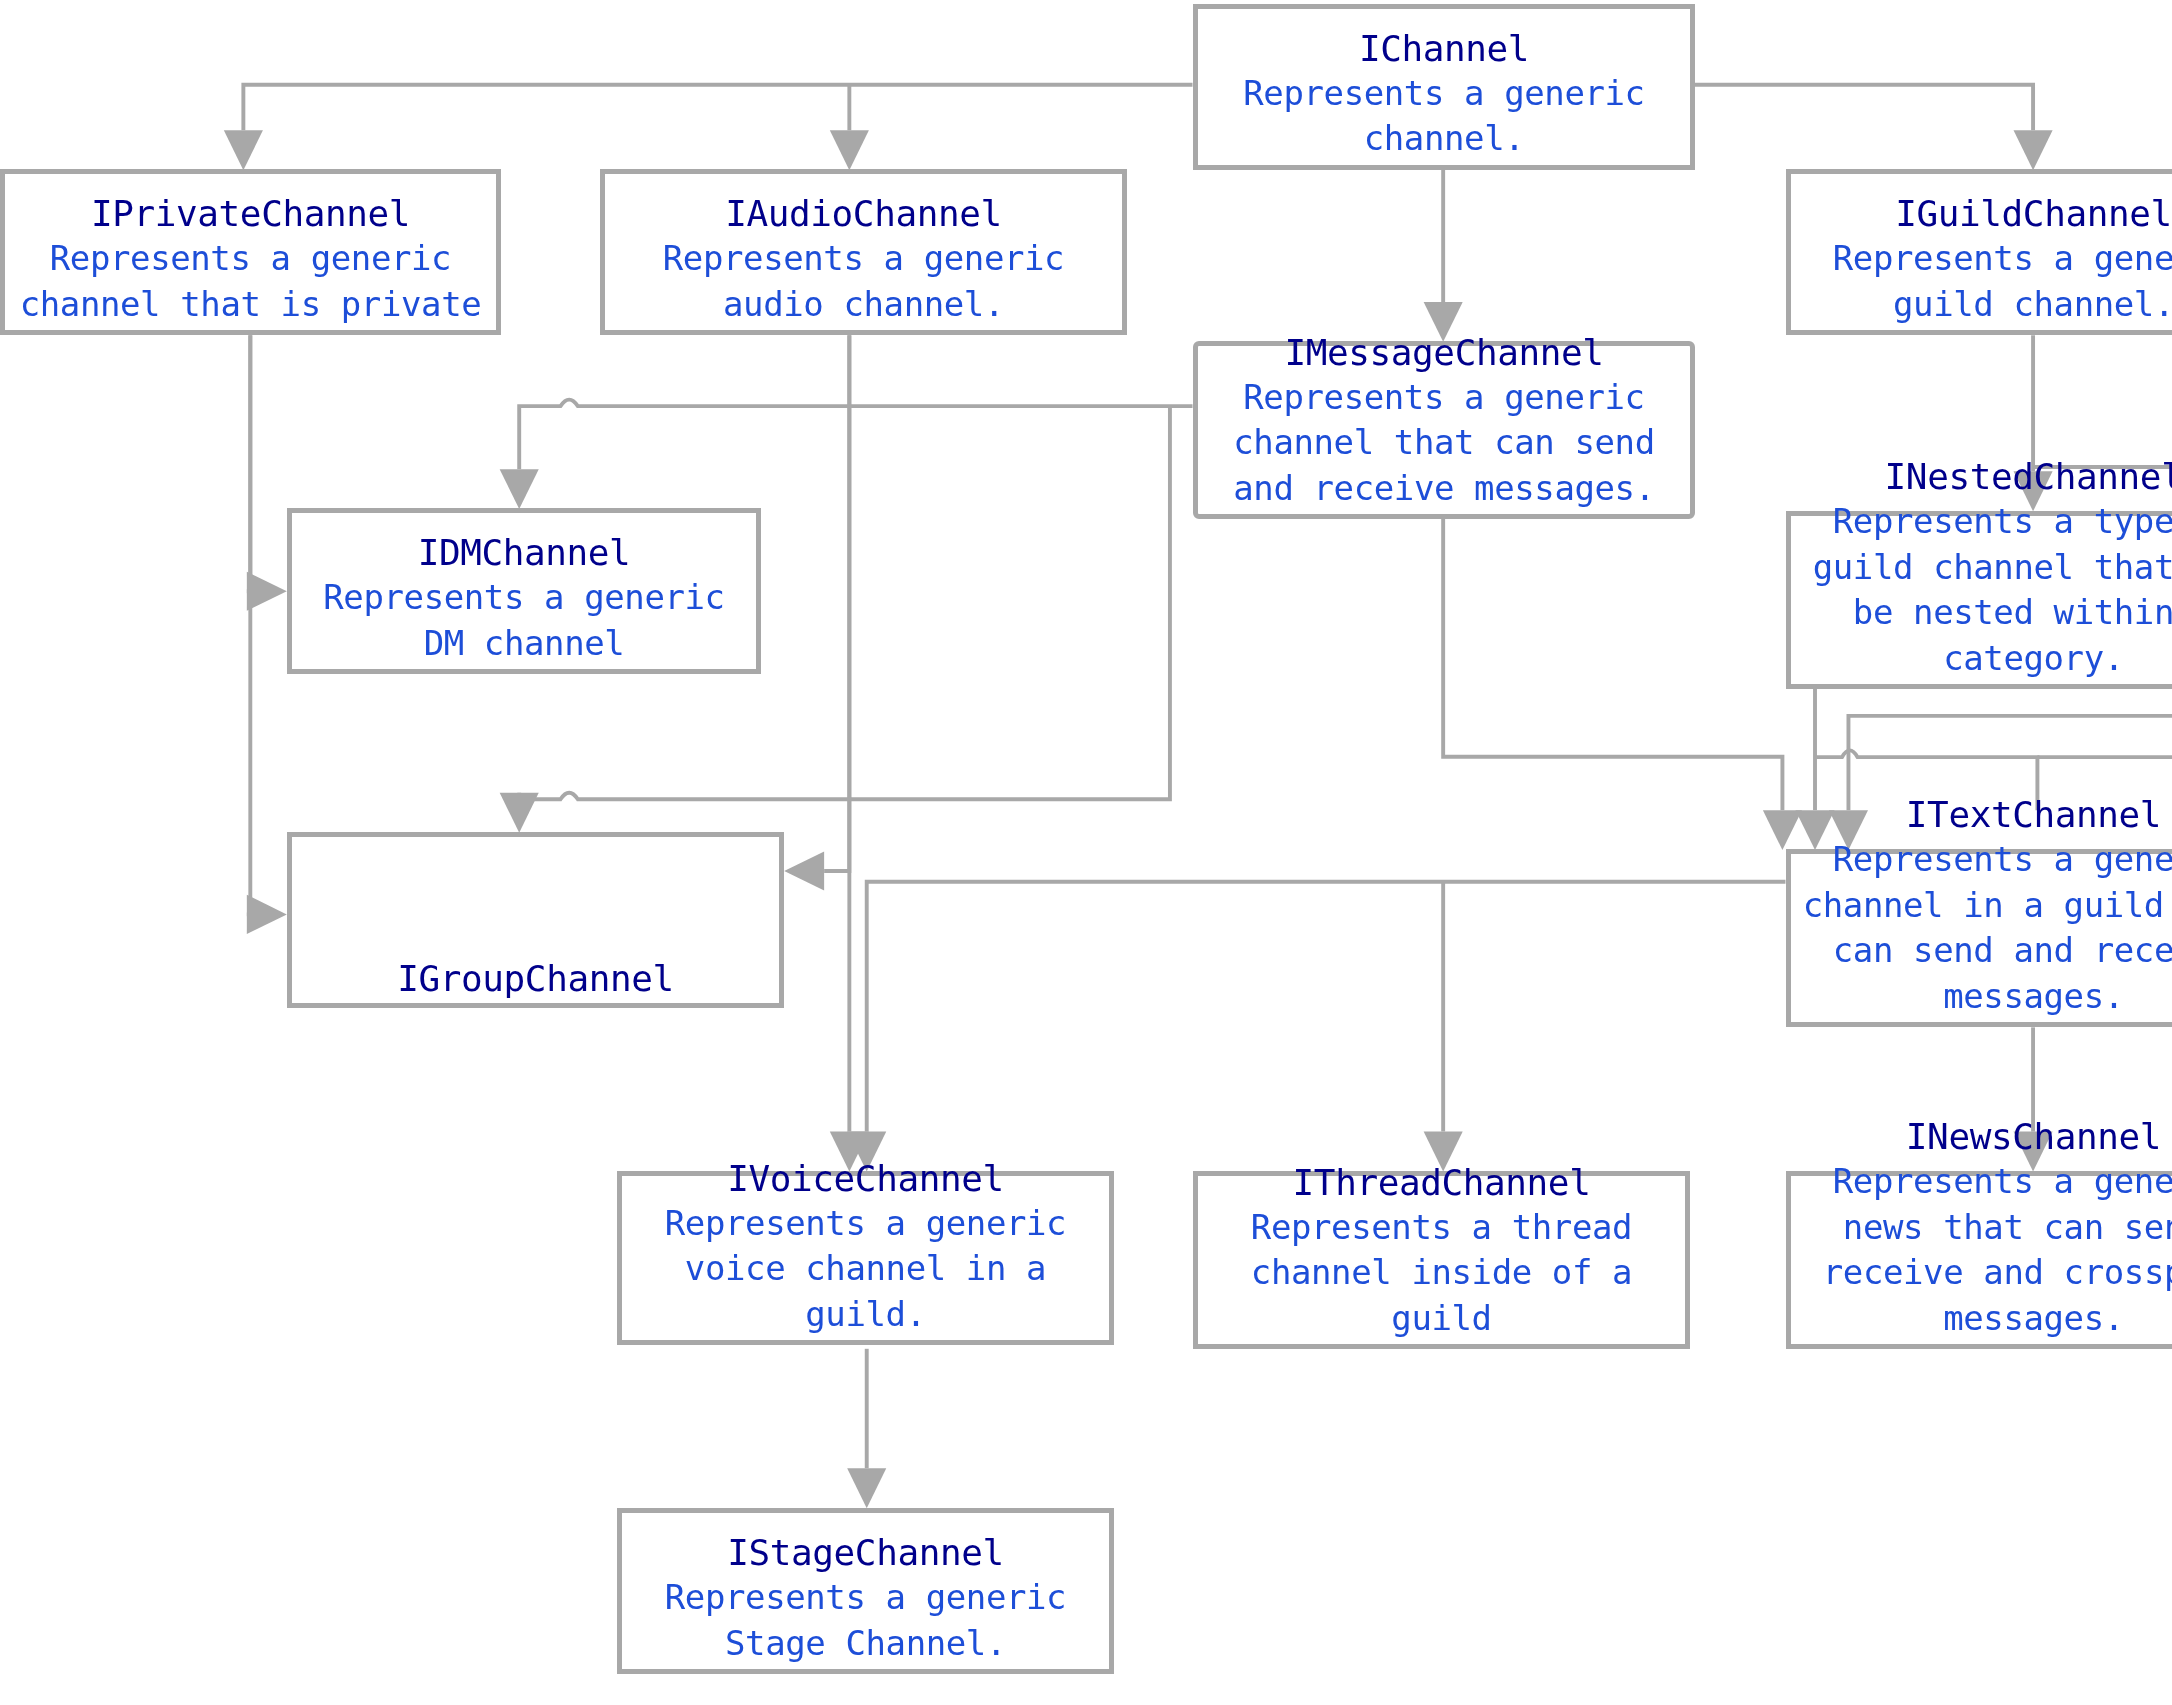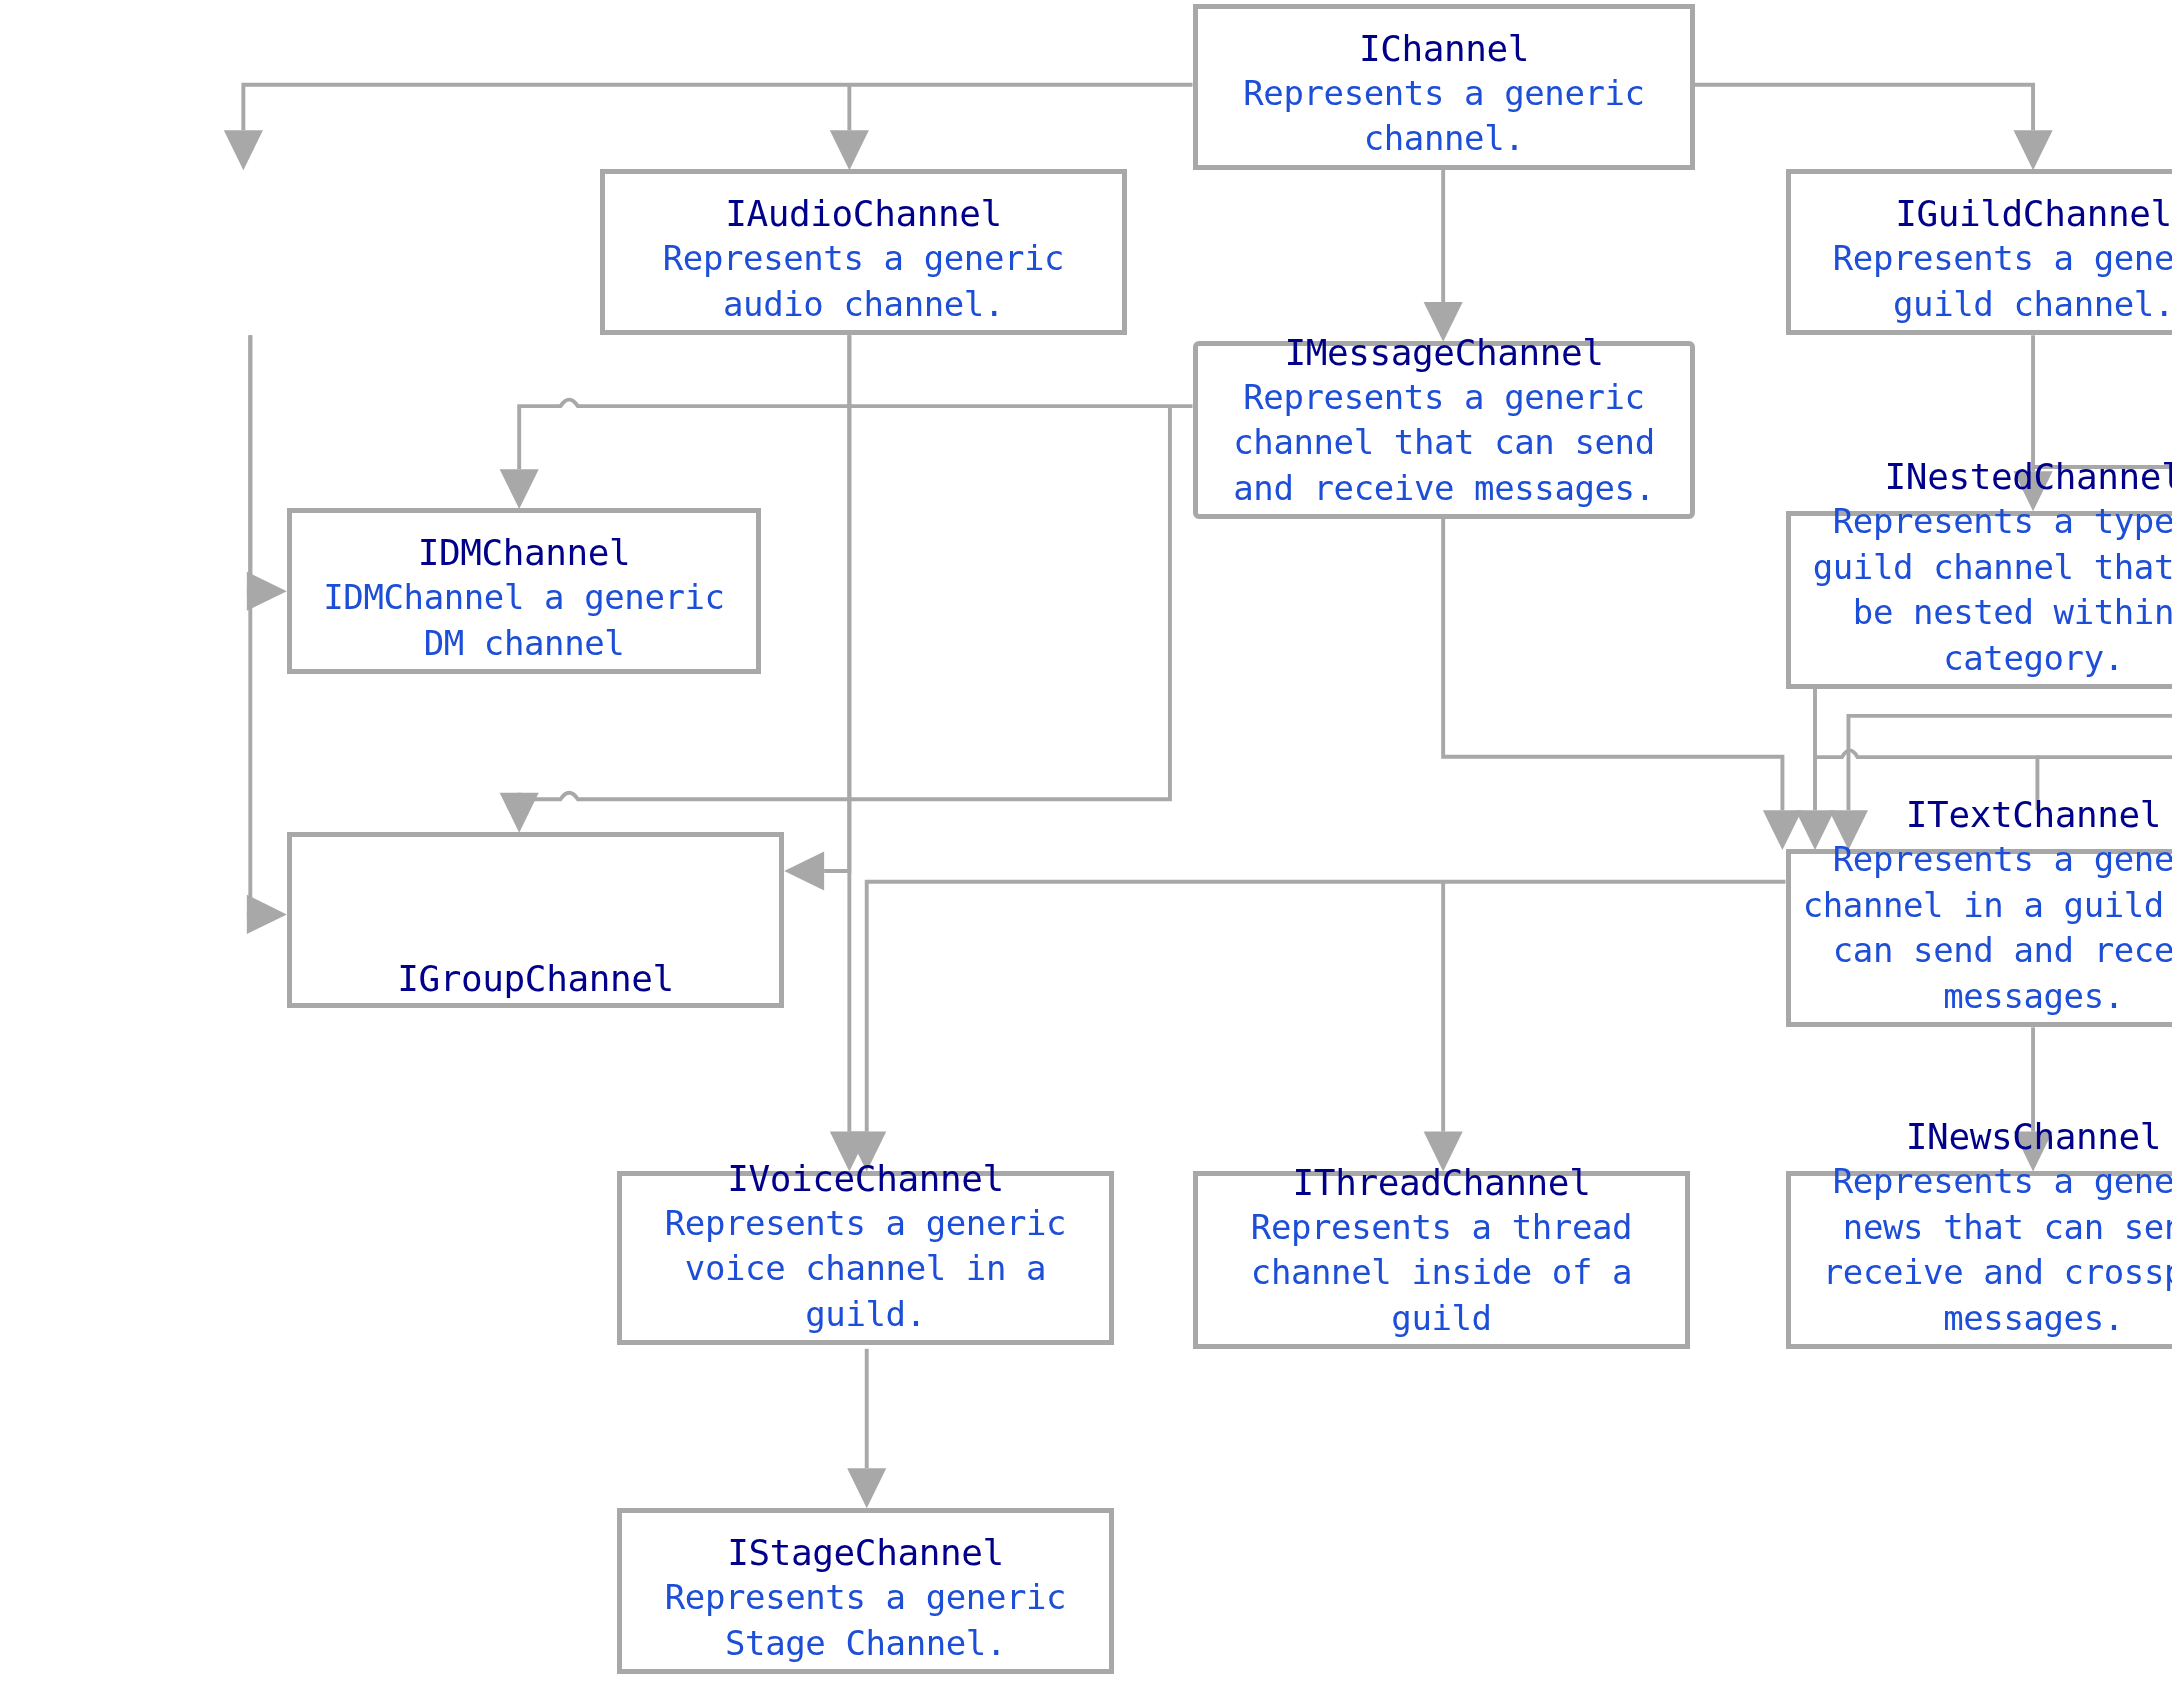--- a/index.html
+++ b/index.html
@@ -145,6 +145,10 @@
     <div class="desc">Represents a generic channel.</div>
   </div>
 
+  <div class="node" style="left: 0px; top: 169px; width: 501px; height: 166px;">
+    <div class="title">IPrivateChannel</div>
+    <div class="desc">Represents a generic channel that is private</div>
+  </div>
 
   <div class="node" style="left: 600px; top: 169px; width: 527px; height: 166px;">
     <div class="title">IAudioChannel</div>

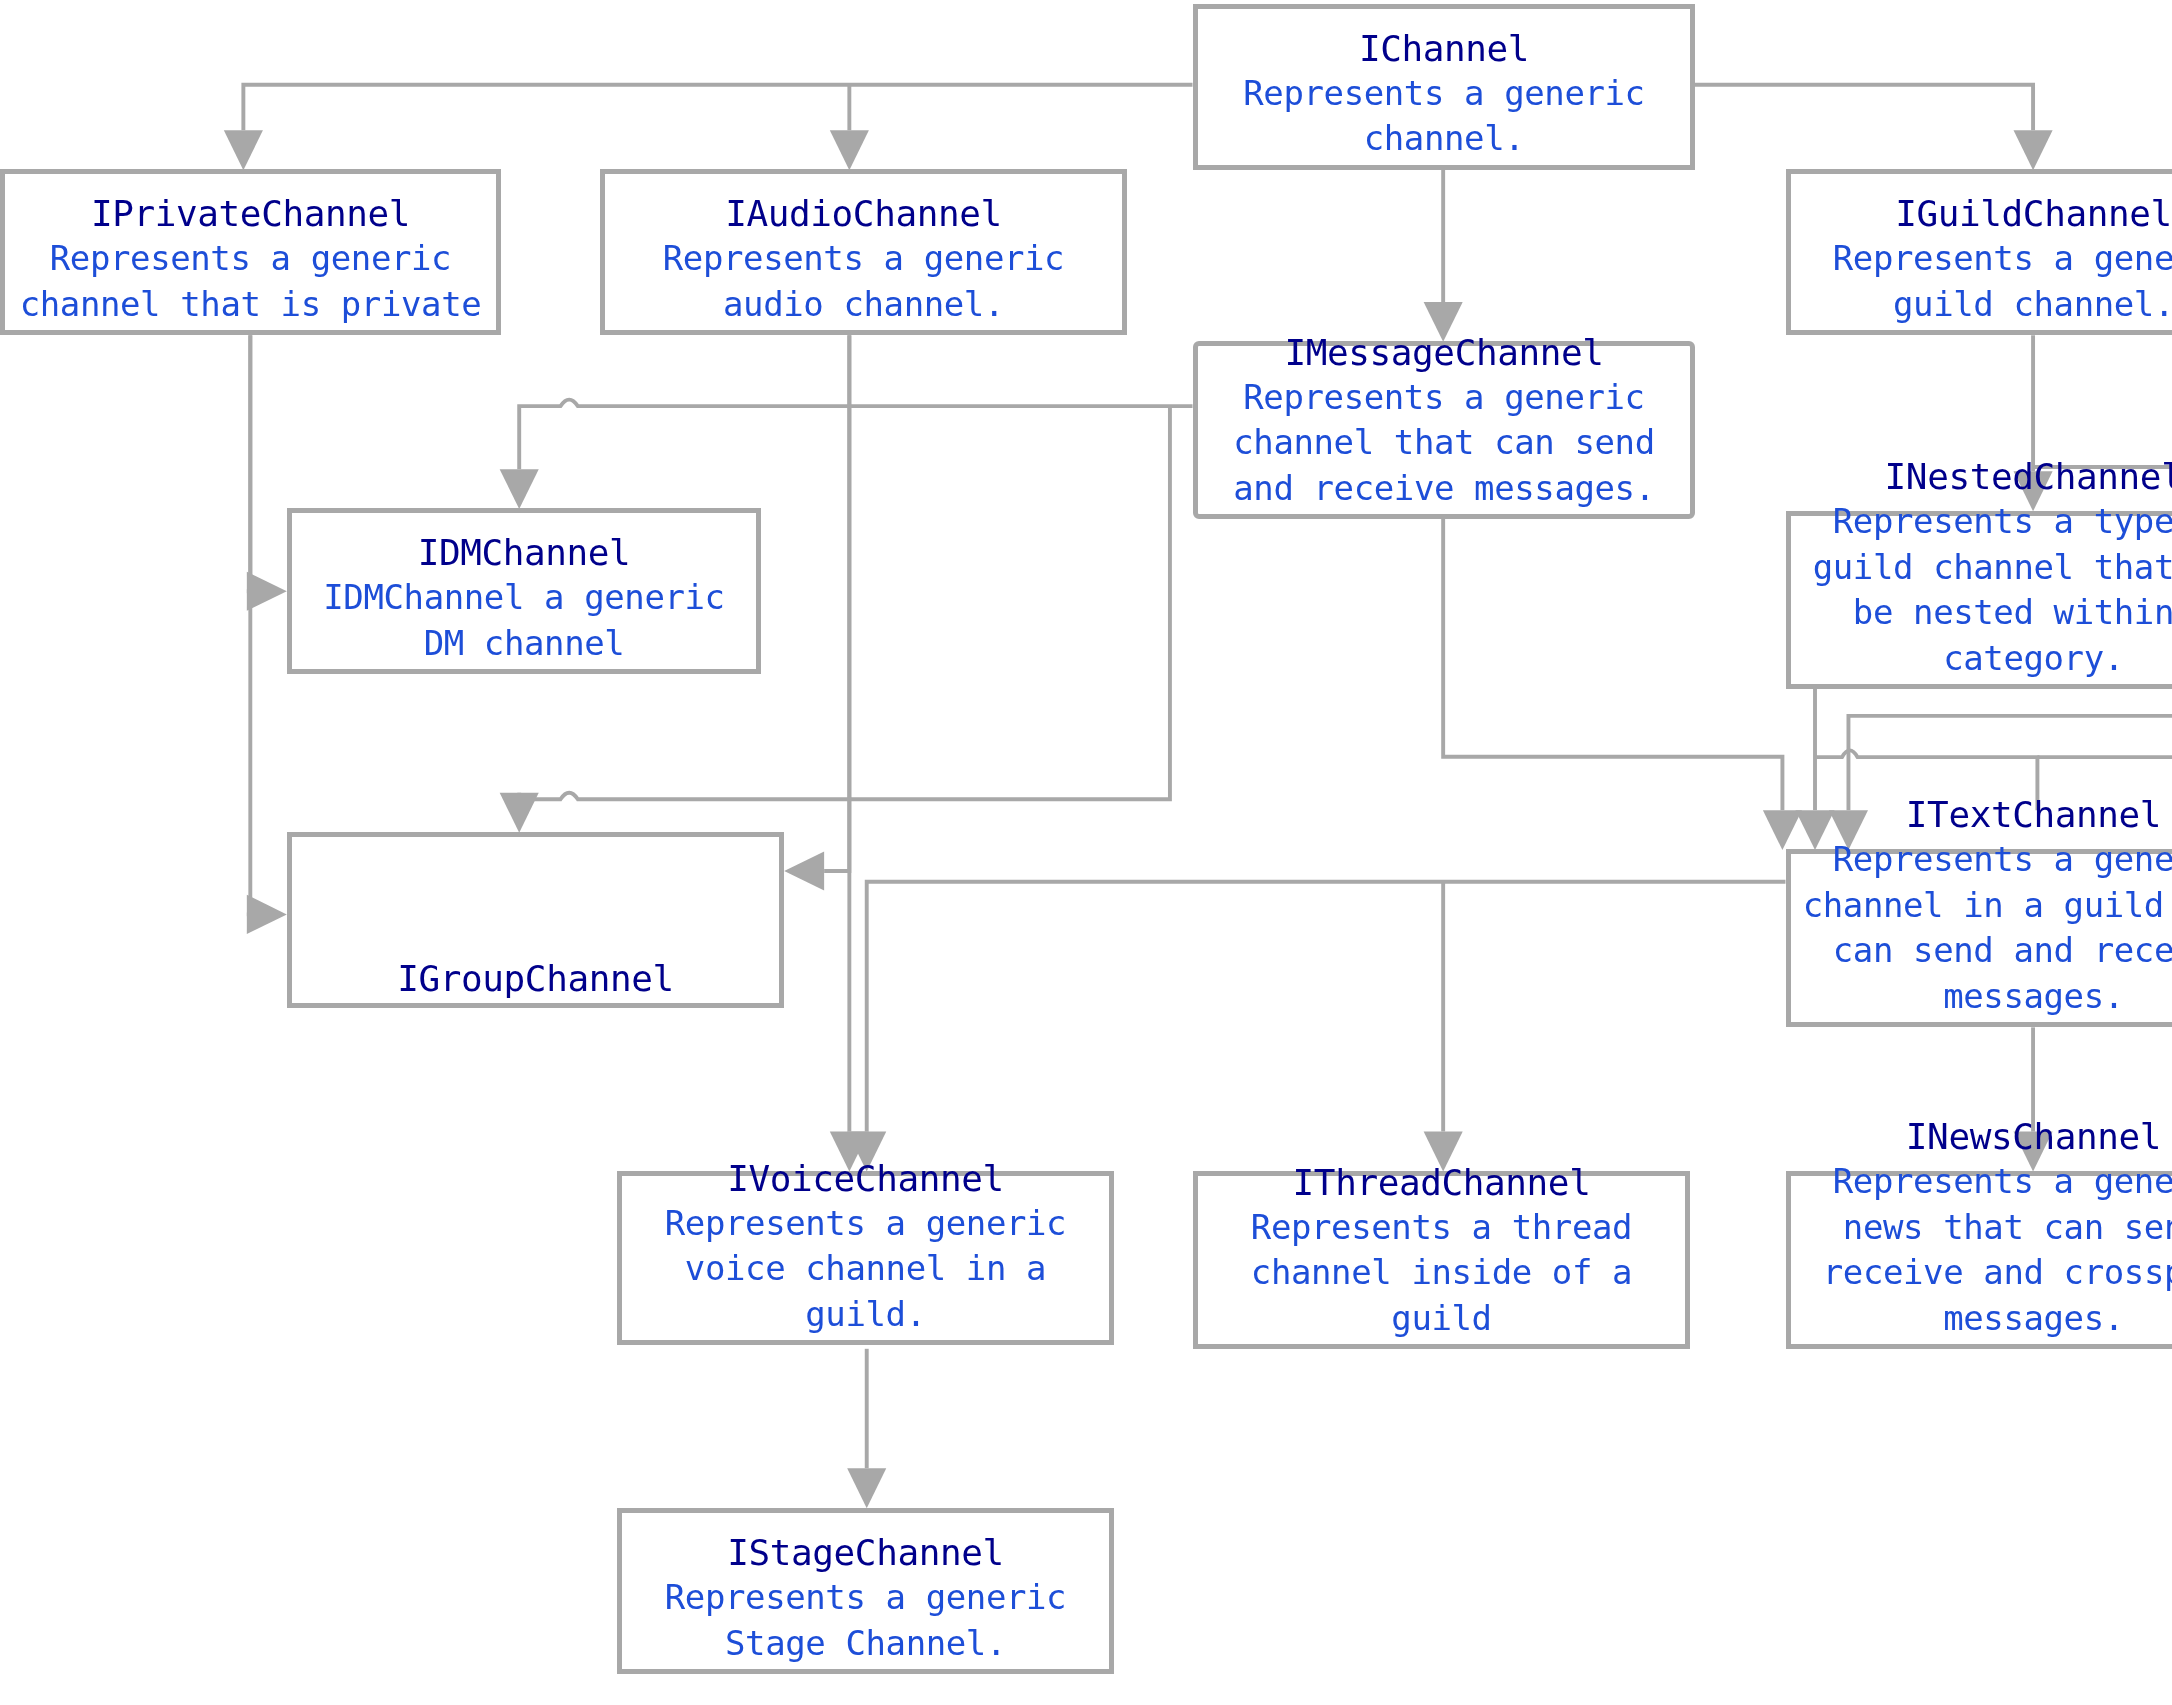--- a/index.html
+++ b/index.html
@@ -167,7 +167,7 @@
 
   <div class="node" style="left: 287px; top: 508px; width: 474px; height: 166px;">
     <div class="title">IDMChannel</div>
-    <div class="desc">IDMChannel a generic DM channel</div>
+    <div class="desc">Represents a generic DM channel</div>
   </div>
 
   <div class="node" style="left: 1786px; top: 511px; width: 495px; height: 178px;">

